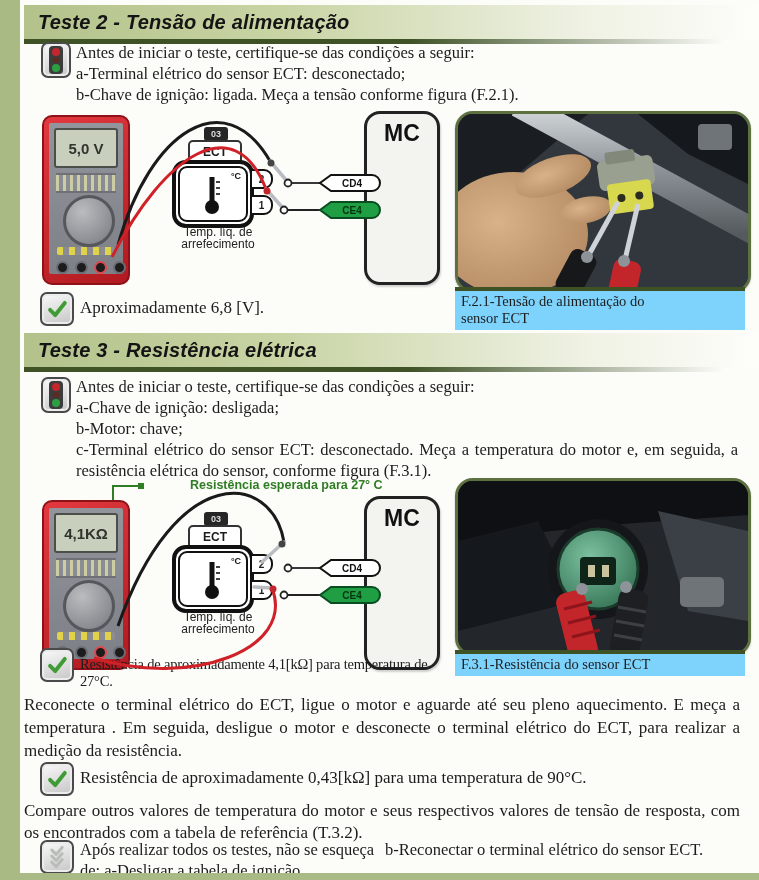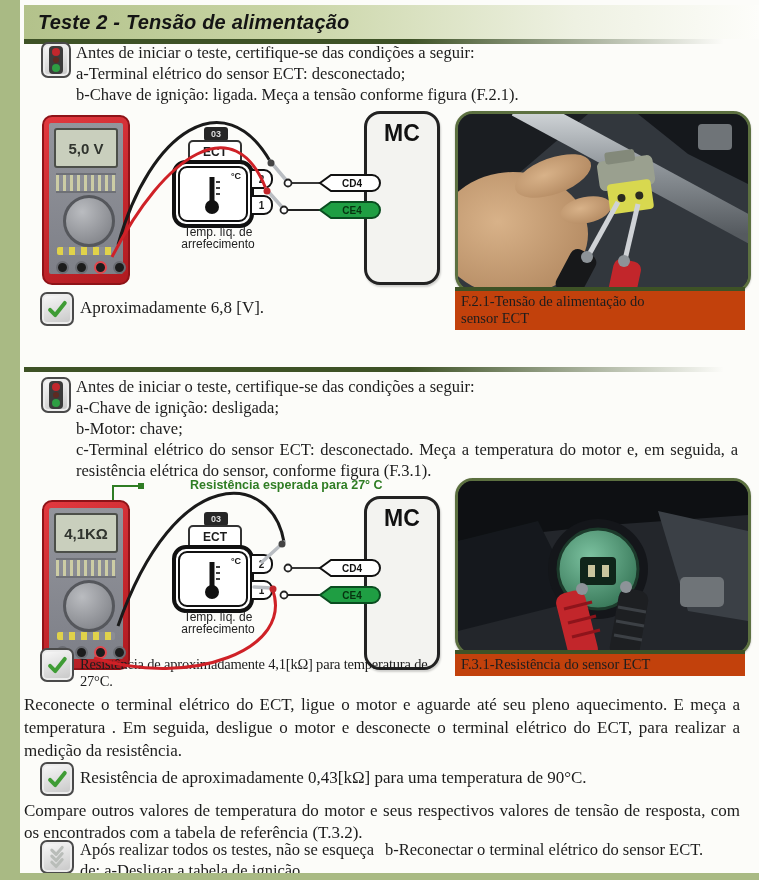--- a/index.html
+++ b/index.html
@@ -93,7 +93,7 @@
   .photo{width:290px;border:3px solid #5c7040;border-radius:18px;overflow:hidden;
     box-shadow:0 1px 2px rgba(0,0,0,.25);background:#23262b;}
   .photo svg{display:block;}
-  .photo-caption{background:#c2410c;border-top:4px solid #3e5226;color:#1d1d1d;
+  .photo-caption{background:#7dd3fc;border-top:4px solid #3e5226;color:#1d1d1d;
     font-size:14.5px;line-height:17px;padding:2px 6px 3px 6px;}
 
   .check-green{stroke:#3f9c35;}

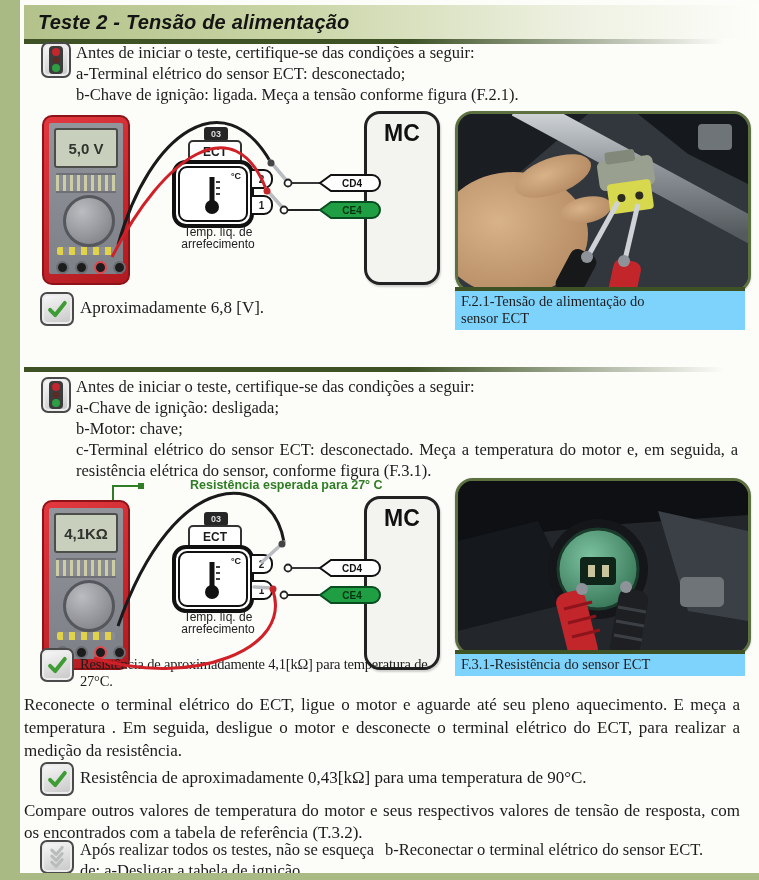--- a/index.html
+++ b/index.html
@@ -232,6 +232,9 @@
   </div>
   <div class="abs result-text" style="left:80px;top:298px;">Aproximadamente 6,8 [V].</div>
 
+  <div class="abs sec-header" style="top:333px;">
+    <span class="sec-title">Teste 3 - Resistência elétrica</span>
+  </div>
   <div class="abs sec-underline" style="top:367px;"></div>
 
   <div class="abs badge tl-badge" style="left:41px;top:377px;">

